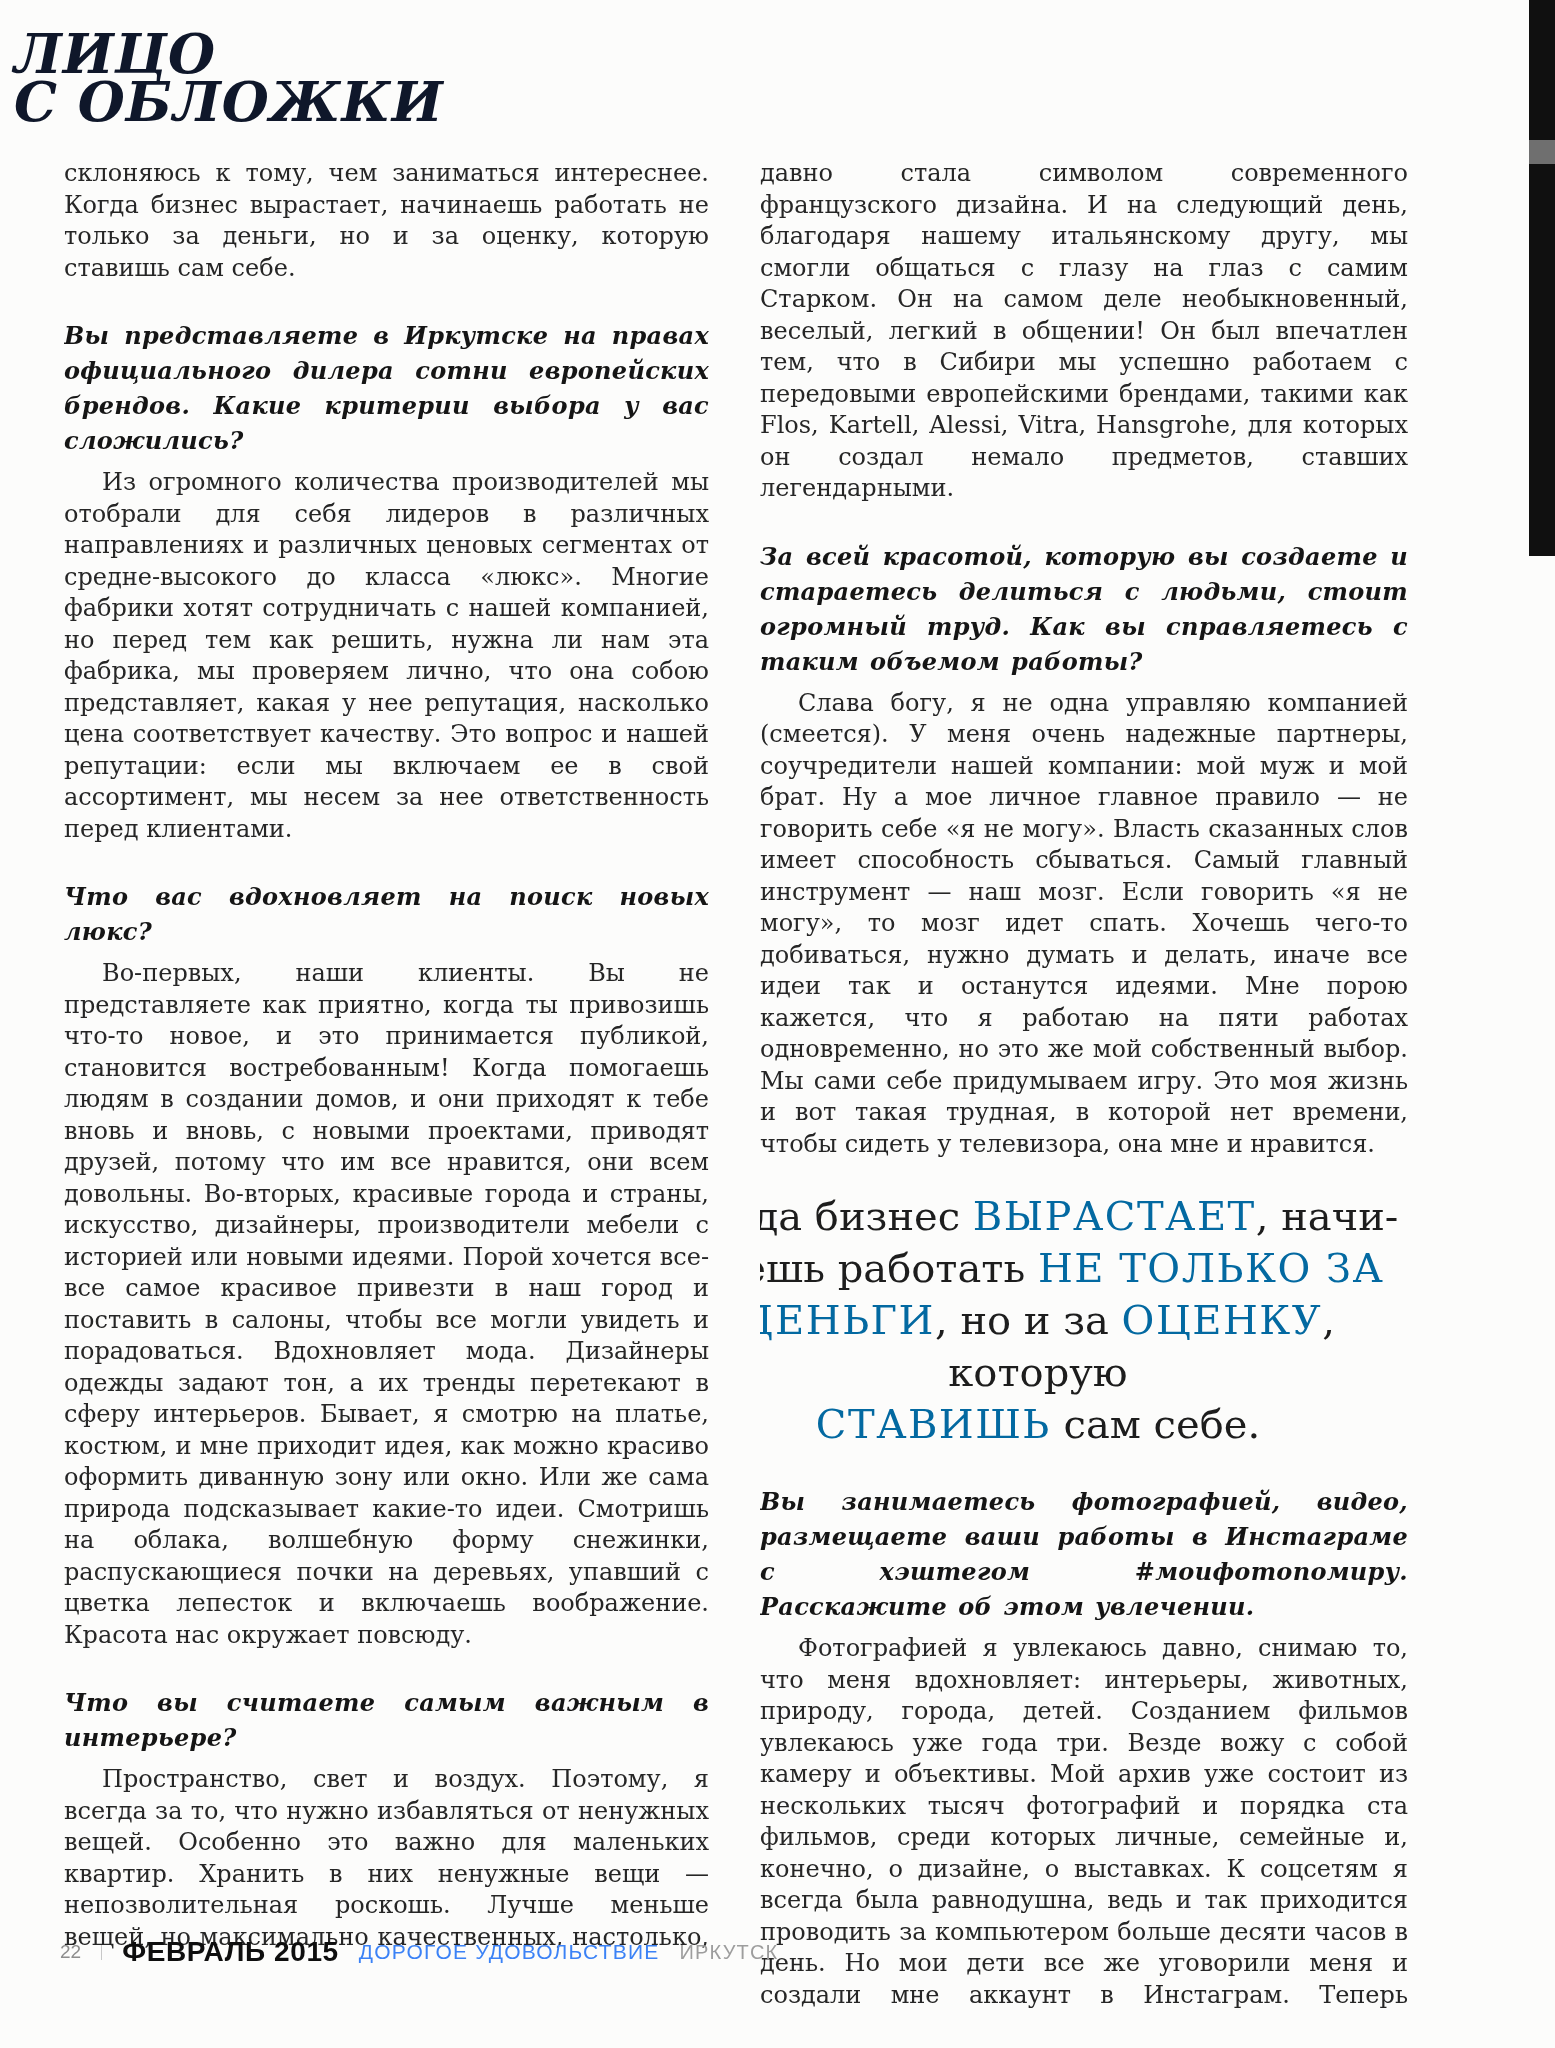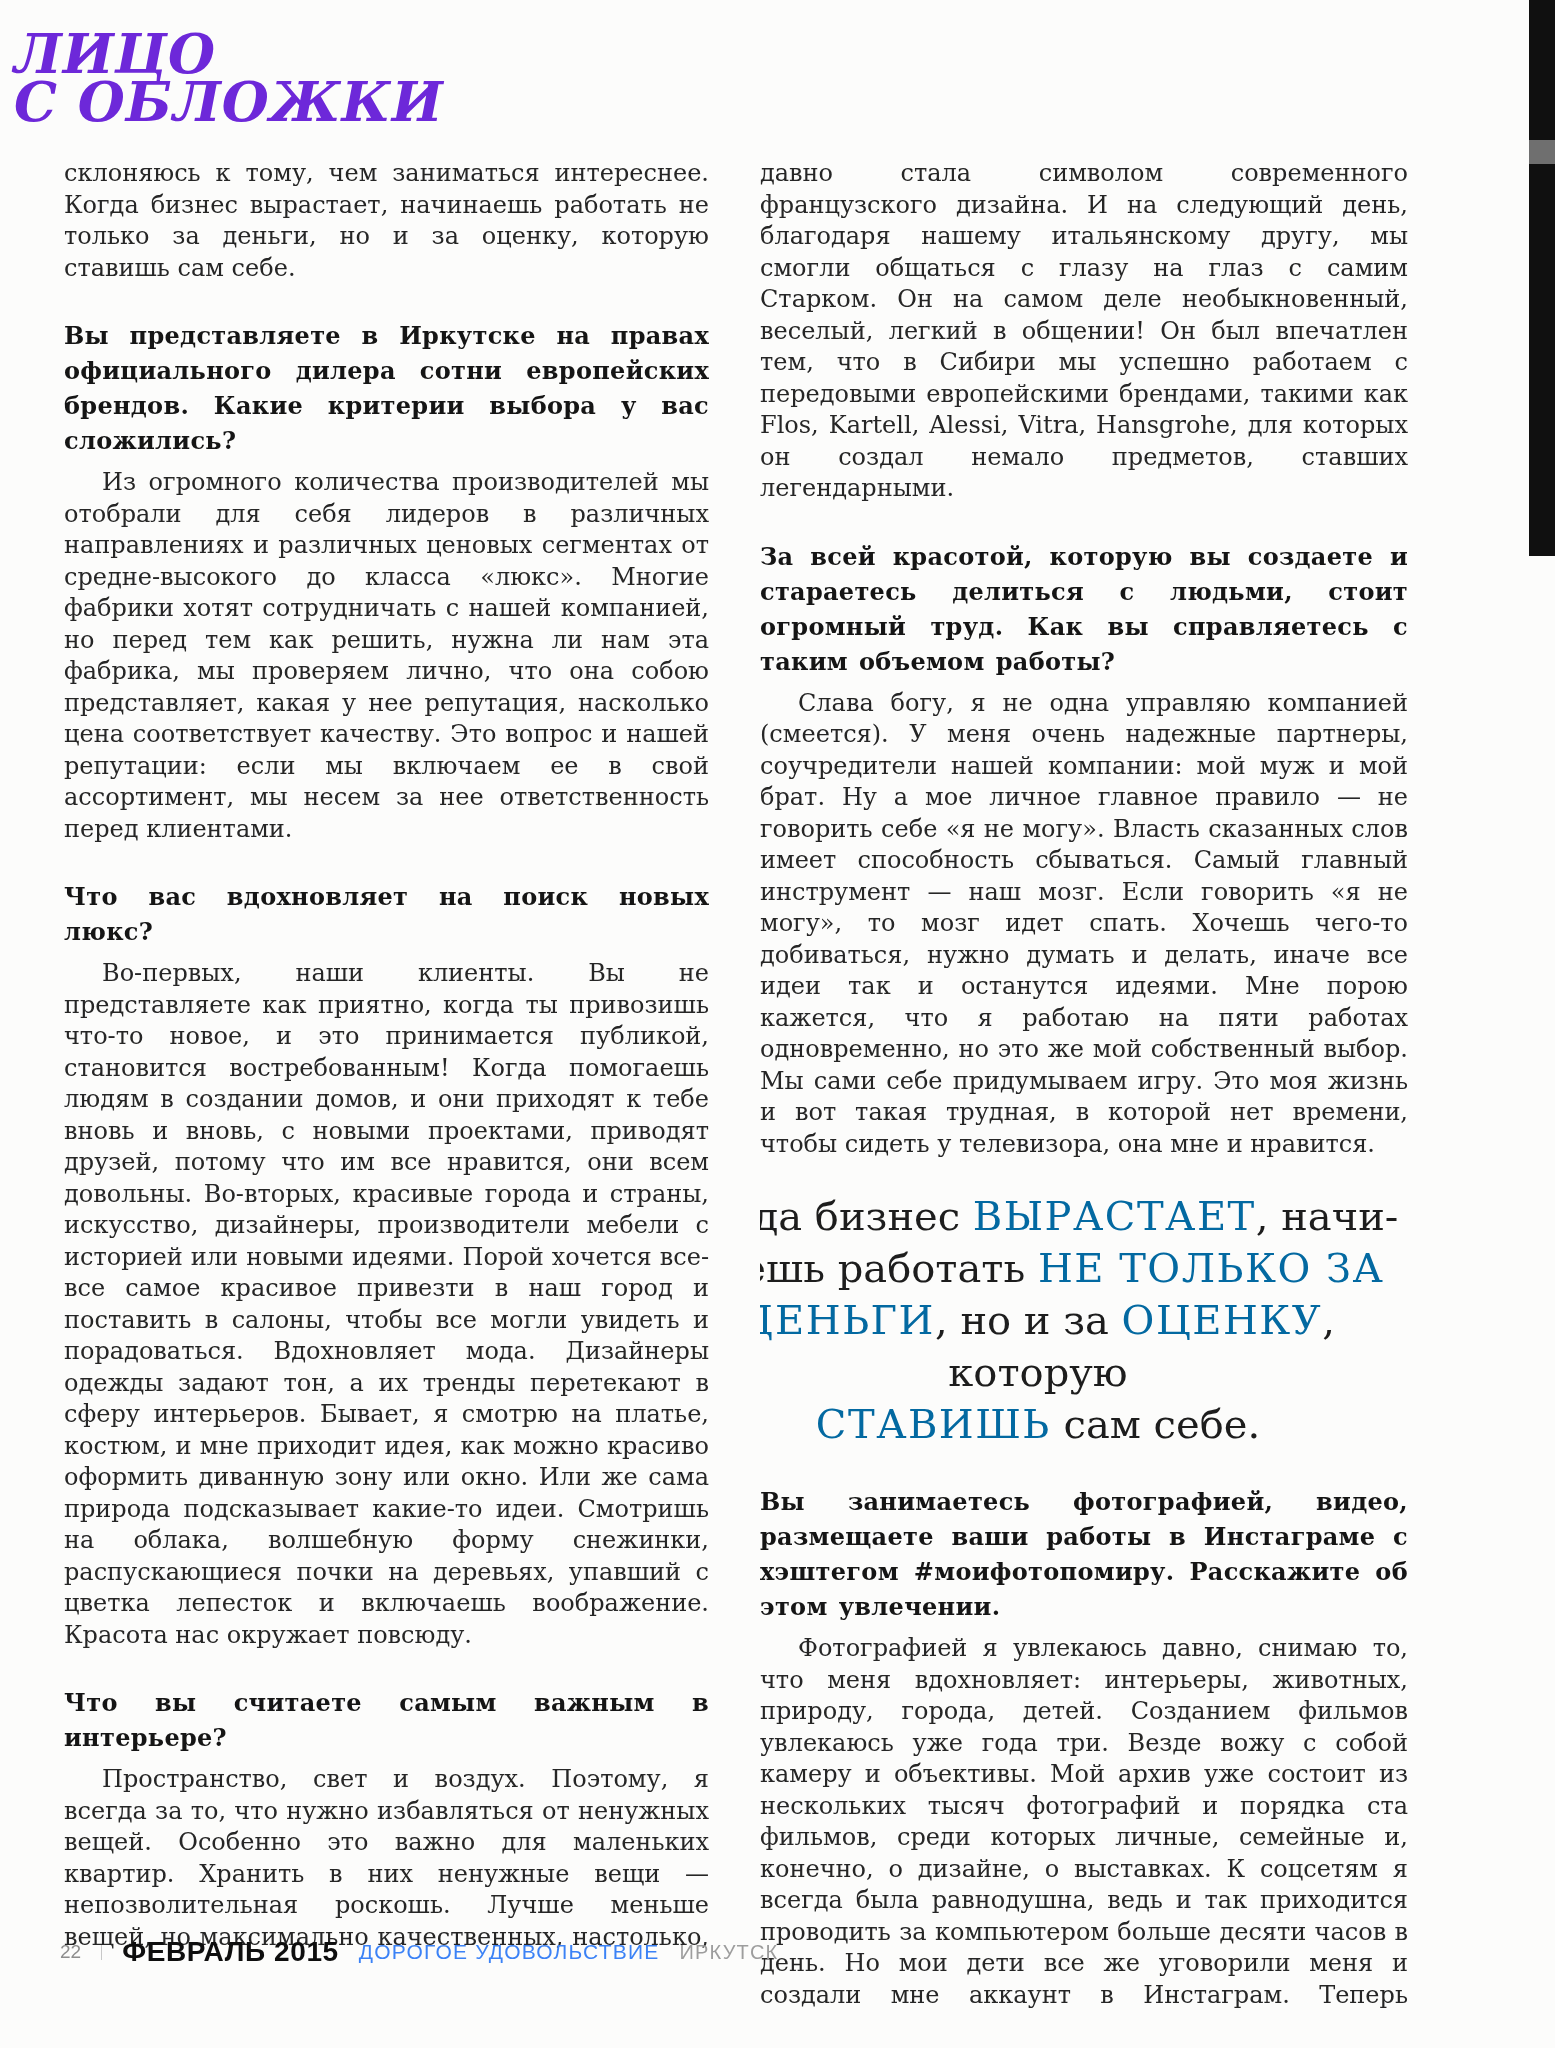--- a/index.html
+++ b/index.html
@@ -13,7 +13,7 @@
     position:absolute; left:14px; top:30px;
     font-style:italic; font-weight:bold;
     font-size:54px; line-height:48px; letter-spacing:1px;
-    color:#6d28d9; margin:0;
+    color:#0f172a; margin:0;
   }
   
   .col {

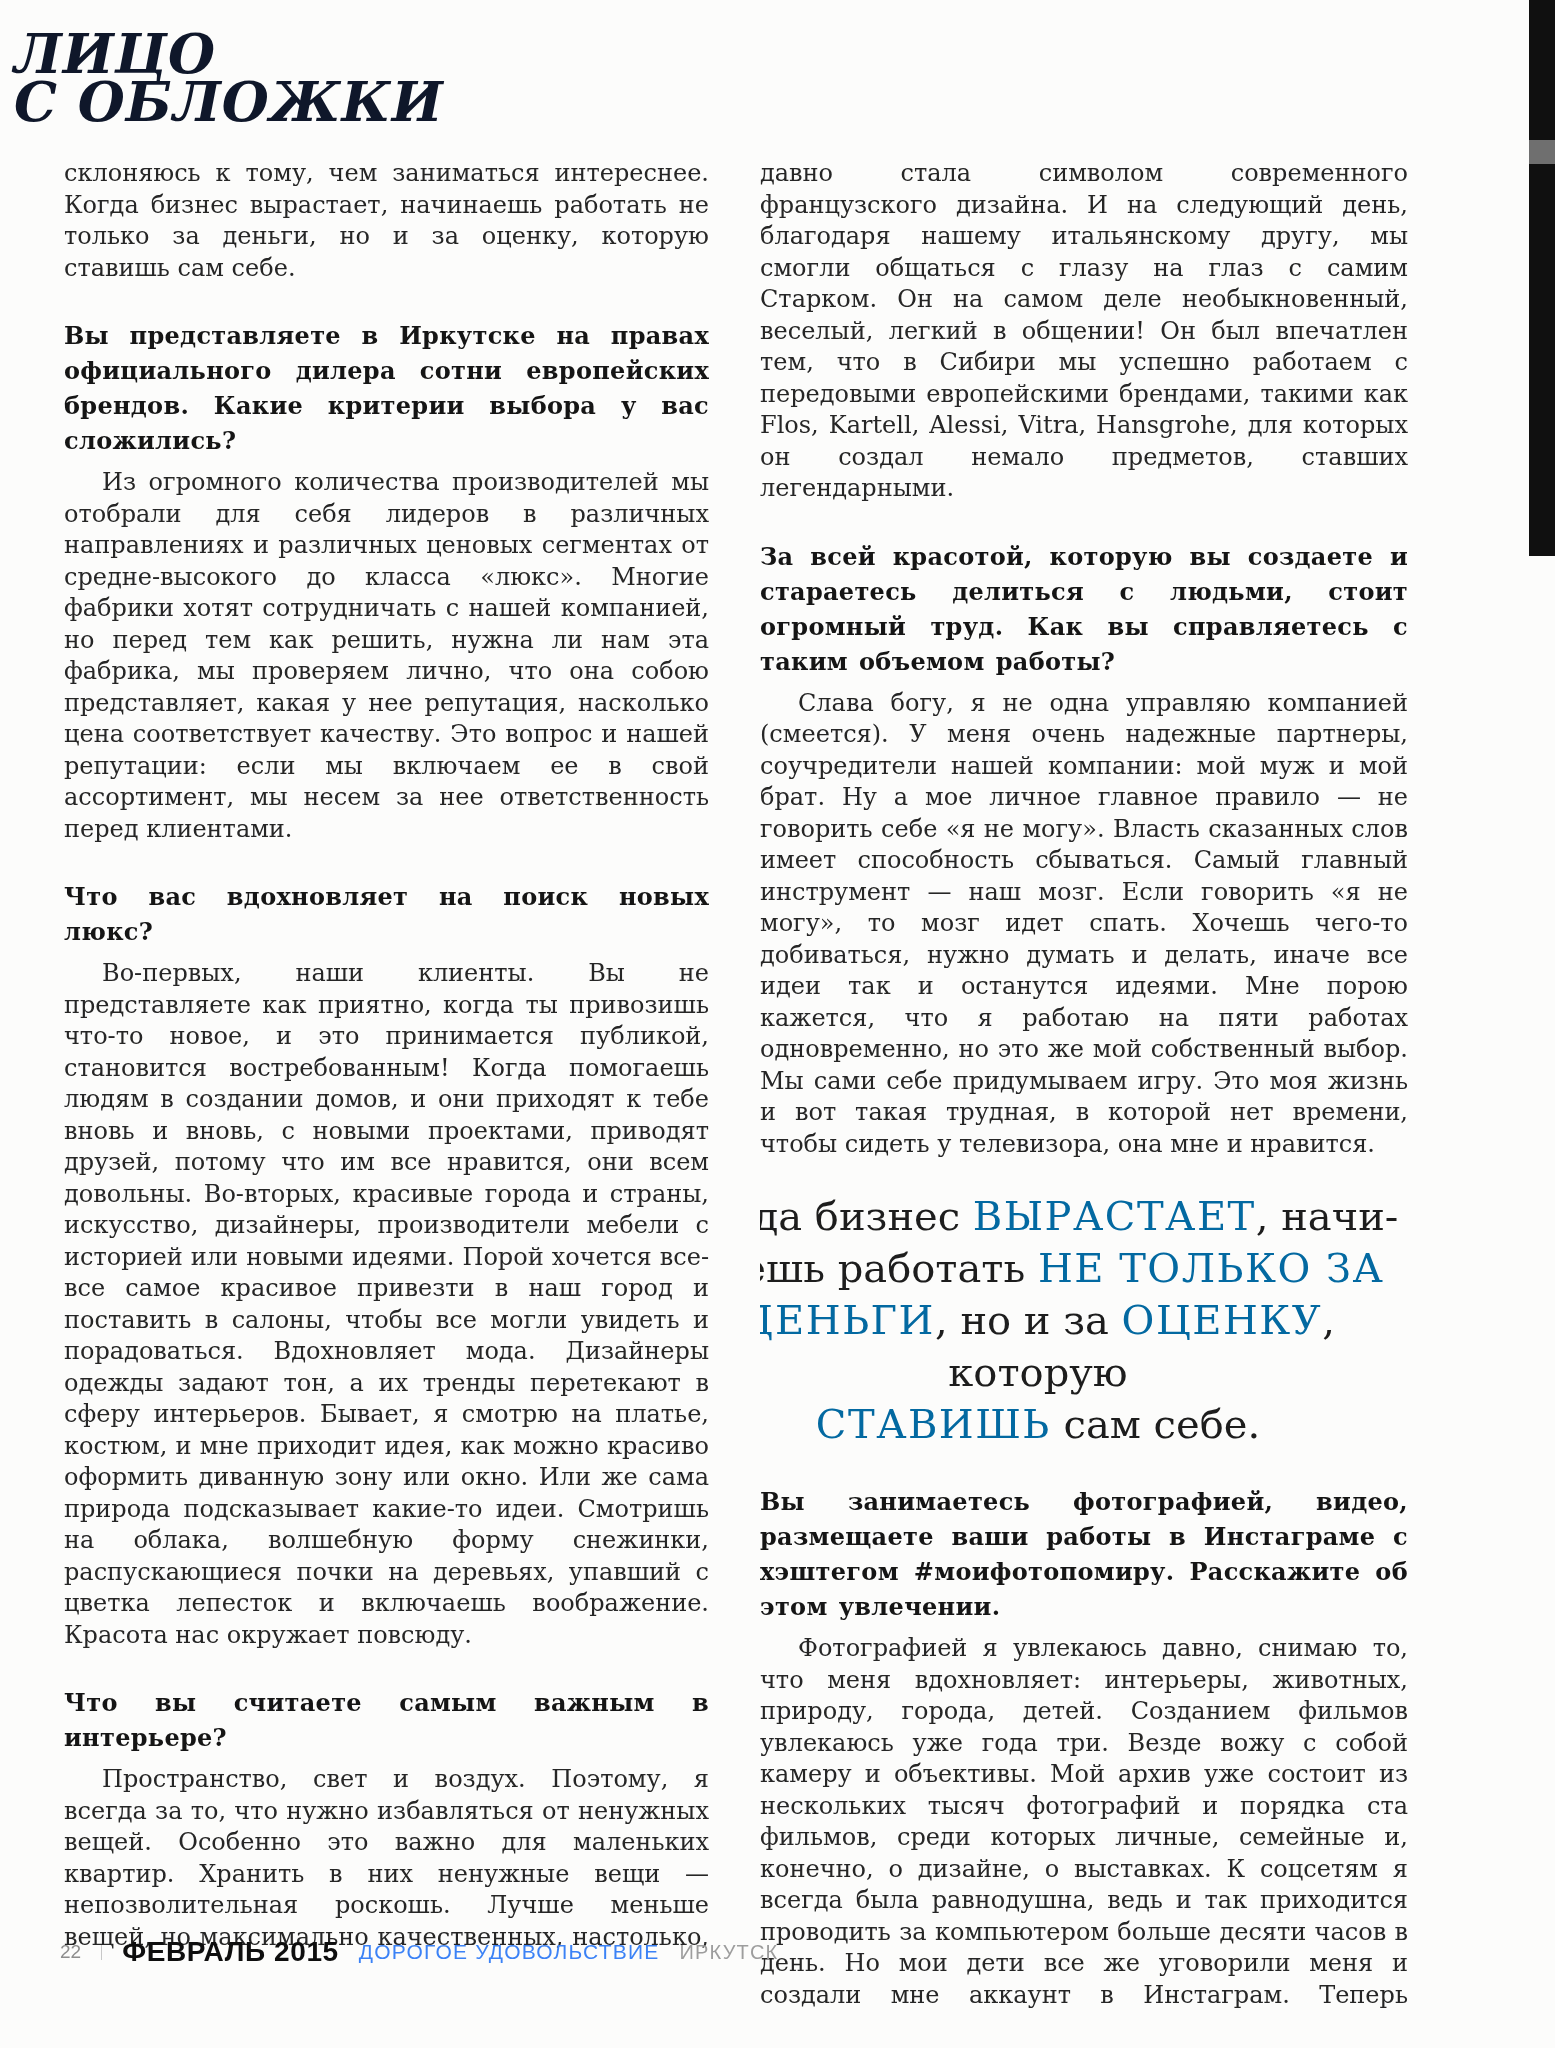--- a/index.html
+++ b/index.html
@@ -27,7 +27,7 @@
   .col p.answer { text-indent:38px; }
   .col h3.question {
     font-size:24px; line-height:35px;
-    font-weight:bold;
+    font-style:italic; font-weight:bold;
     color:#151515; letter-spacing:.3px; word-spacing:2.5px;
     margin:34px 0 9px 0; text-align:justify;
   }

